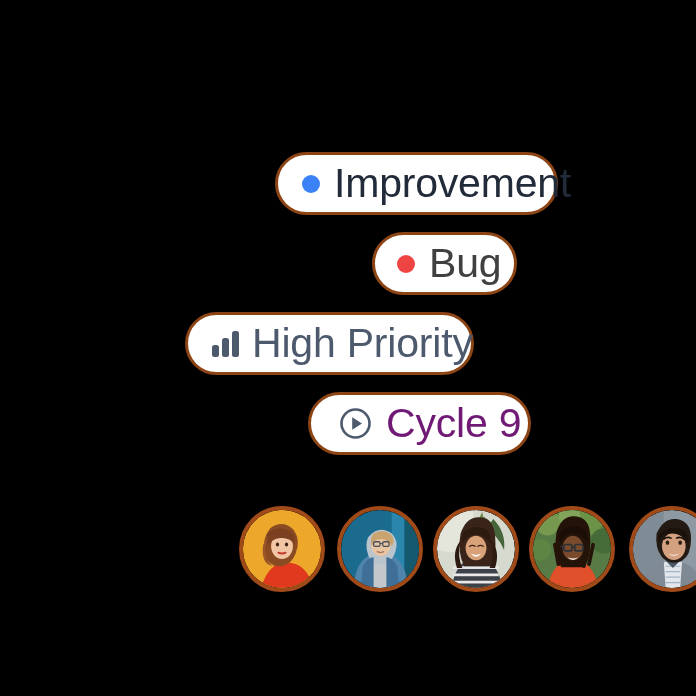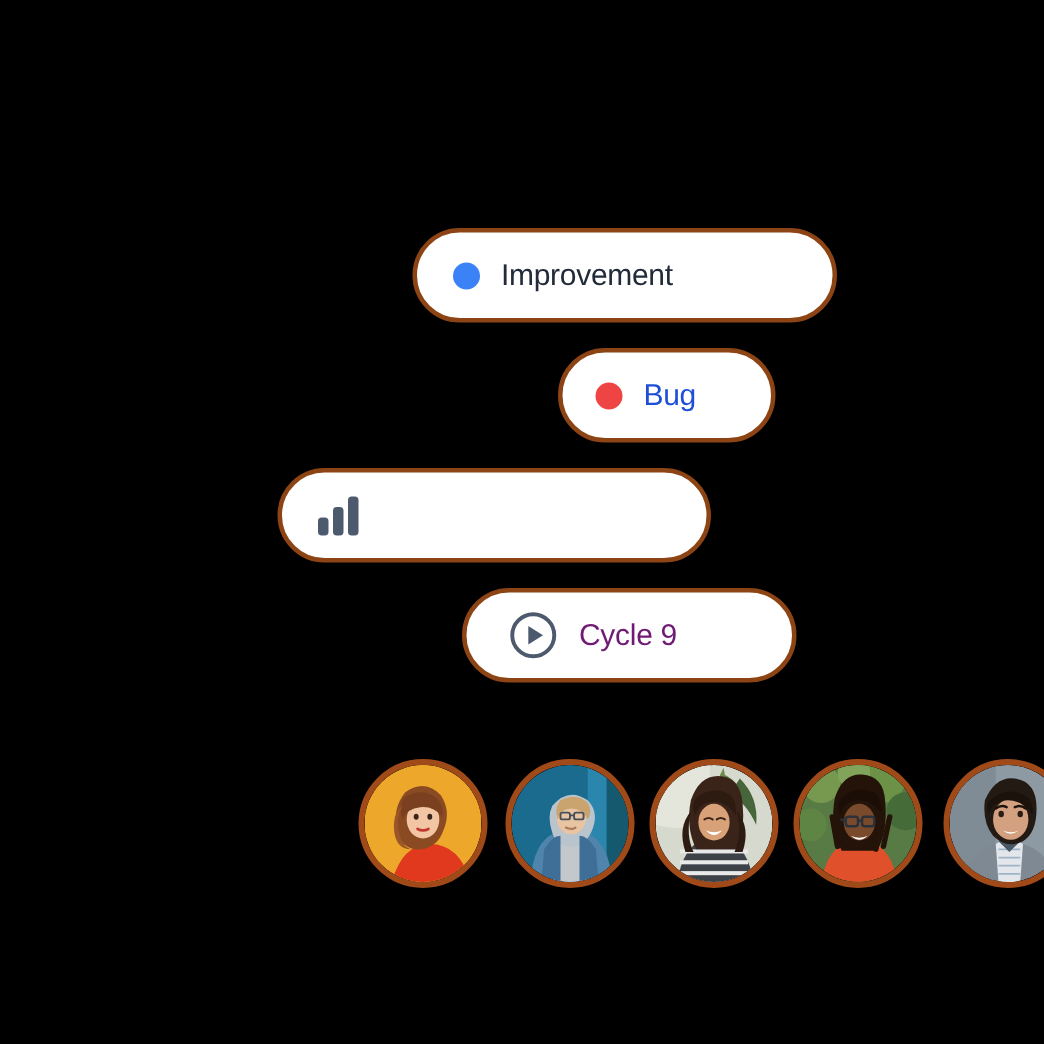--- a/index.html
+++ b/index.html
@@ -37,7 +37,7 @@
     white-space: nowrap;
   }
   .pill-label {
-    font-size: 20px;
+    font-size: 41px;
     letter-spacing: -0.2px;
     line-height: 1;
   }

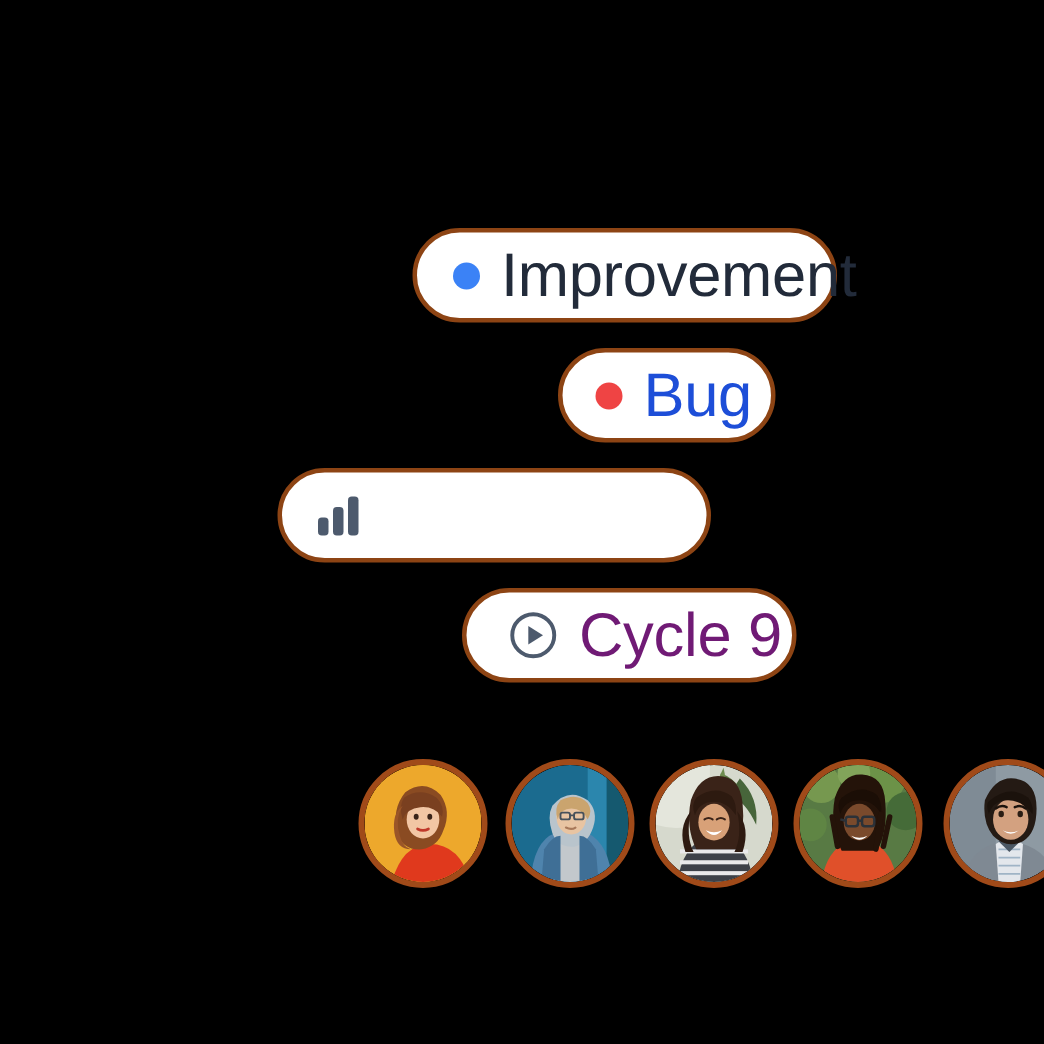--- a/index.html
+++ b/index.html
@@ -57,7 +57,7 @@
     width: 145px;
     padding-left: 22px;
   }
-  .pill-bug .pill-label { color: #1d4ed8; }
+  .pill-bug .pill-label { color: #404040; }
 
   .pill-priority {
     left: 185px;

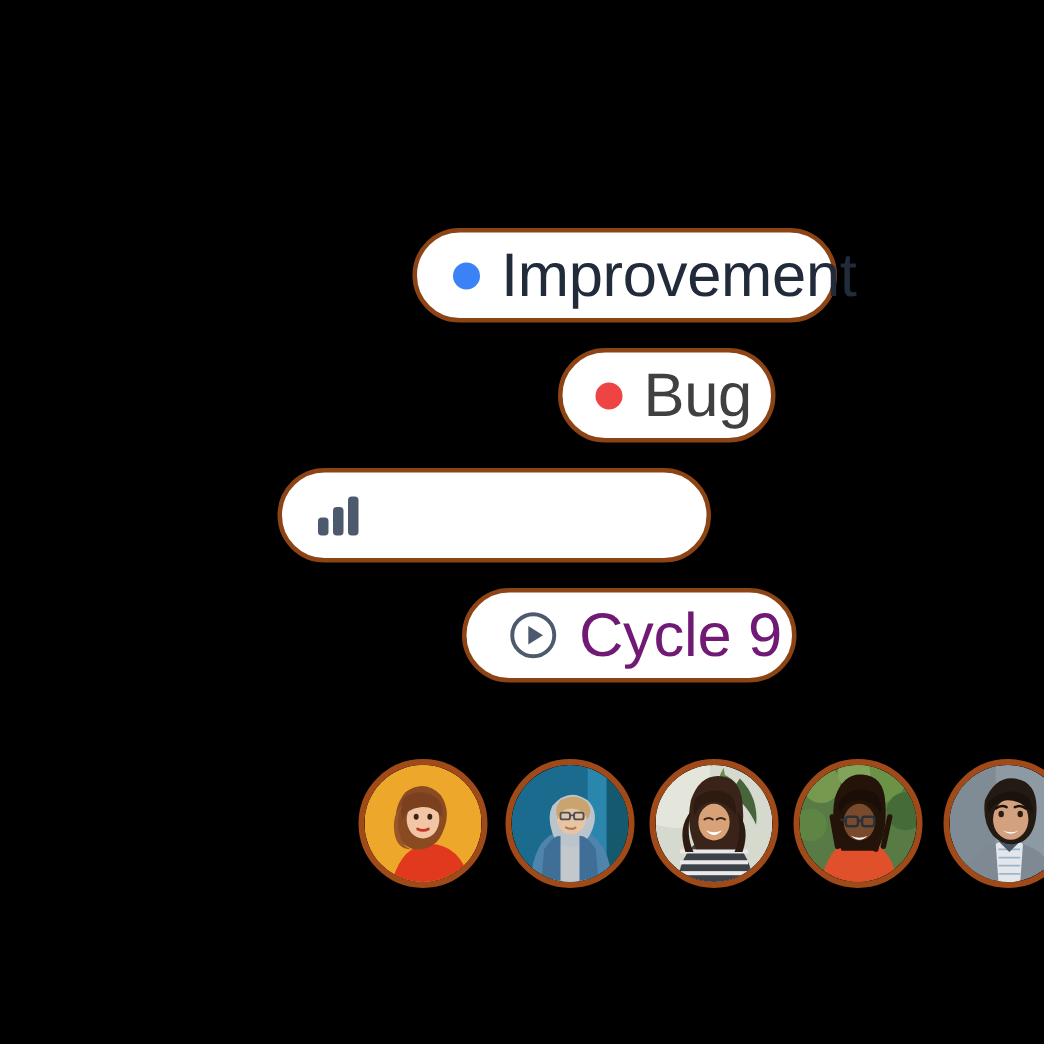--- a/index.html
+++ b/index.html
@@ -158,6 +158,7 @@
         <i class="b2"></i>
         <i class="b3"></i>
     </span>
+    <span class="pill-label">High Priority</span>
   </div>
 
   <div class="pill pill-cycle">

